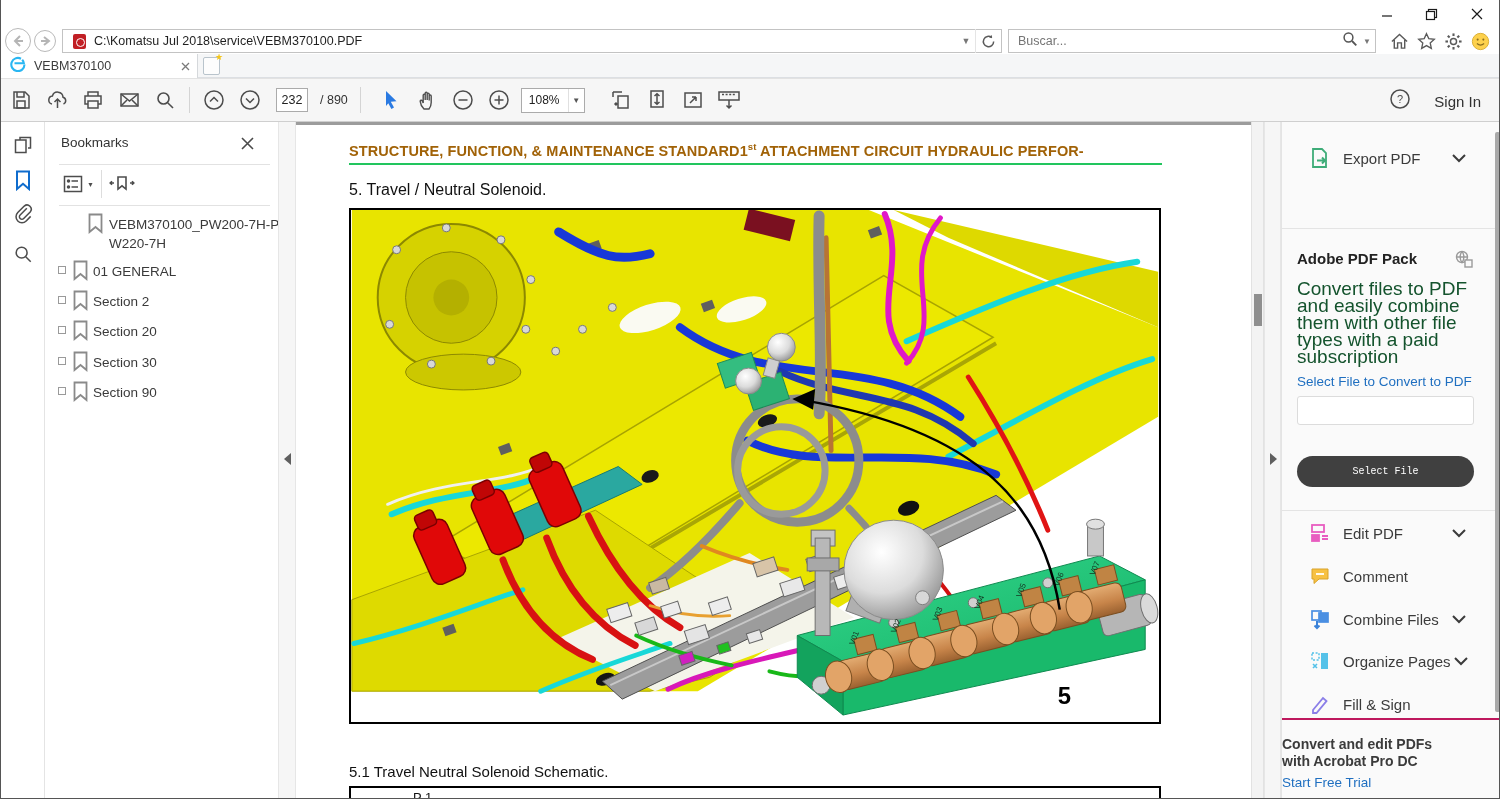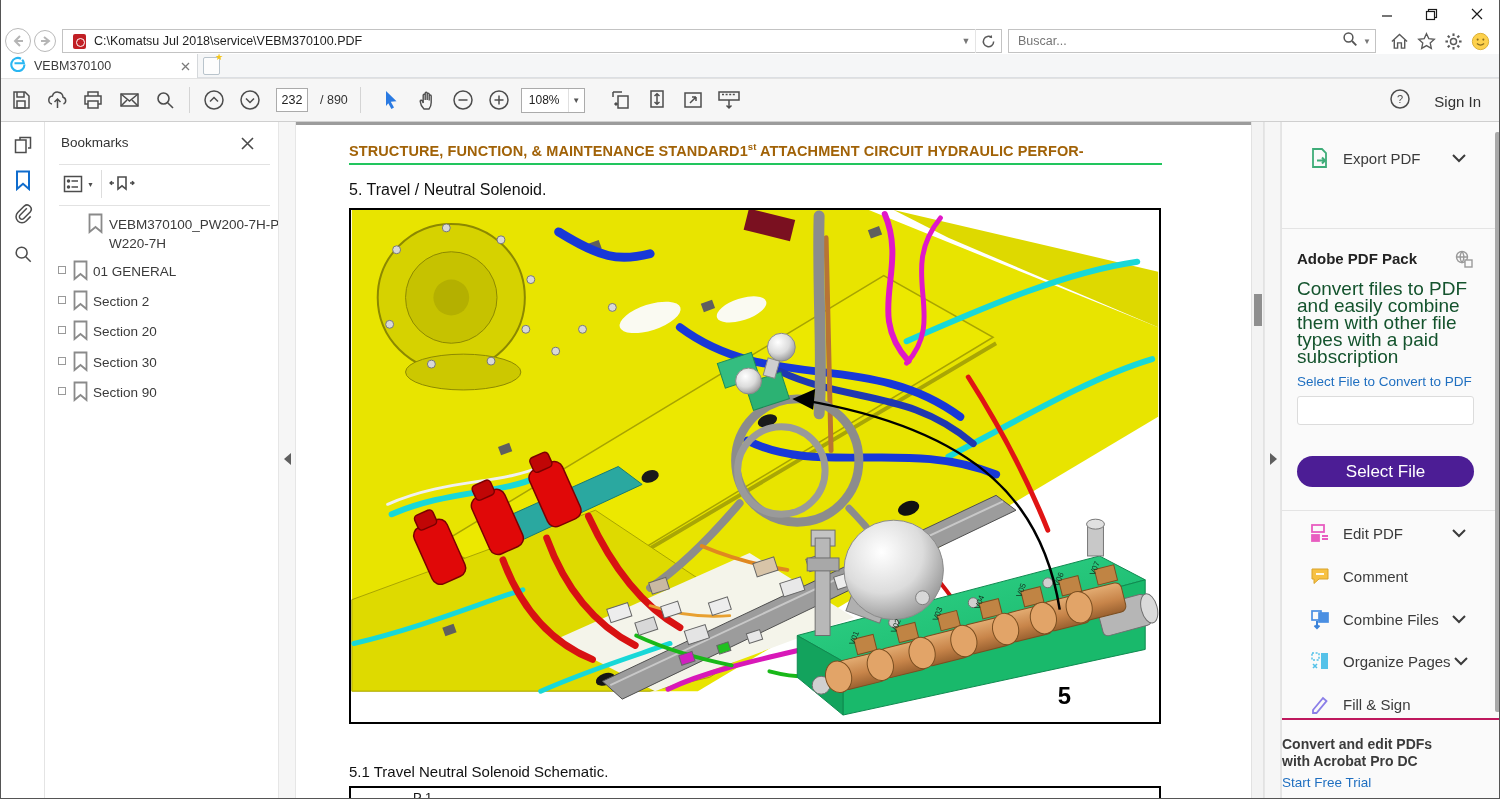--- a/index.html
+++ b/index.html
@@ -98,7 +98,7 @@
   .pack-desc{position:absolute;left:15px;top:158px;width:182px;font-size:19px;line-height:17px;color:#14532d;}
   .pack-link{position:absolute;left:15px;top:252px;font-size:13.5px;color:#1f6fc0;}
   .pack-input{position:absolute;left:15px;top:274px;width:177px;height:29px;border:1px solid #dcdcdc;border-radius:3px;background:#fff;outline:none;font-family:inherit;}
-  .select-file-btn{position:absolute;left:15px;top:334px;width:177px;height:31px;border:none;border-radius:16px;background:#4c1d95;color:#fff;font-size:17px;font-family:Liberation Sans, sans-serif;}
+  .select-file-btn{position:absolute;left:15px;top:334px;width:177px;height:31px;border:none;border-radius:16px;background:#404040;color:#fff;font-size:10px;font-family:Liberation Mono, monospace;}
   .promo{position:absolute;left:0;top:596px;width:100%;height:81px;background:#fafafa;border-top:2px solid #be185d;text-align:left;}
   .promo-t{font-size:14px;font-weight:bold;color:#3b3b3b;line-height:17px;}
   .promo-link{display:inline-block;margin-top:5px;font-size:13.5px;color:#1f6fc0;}

